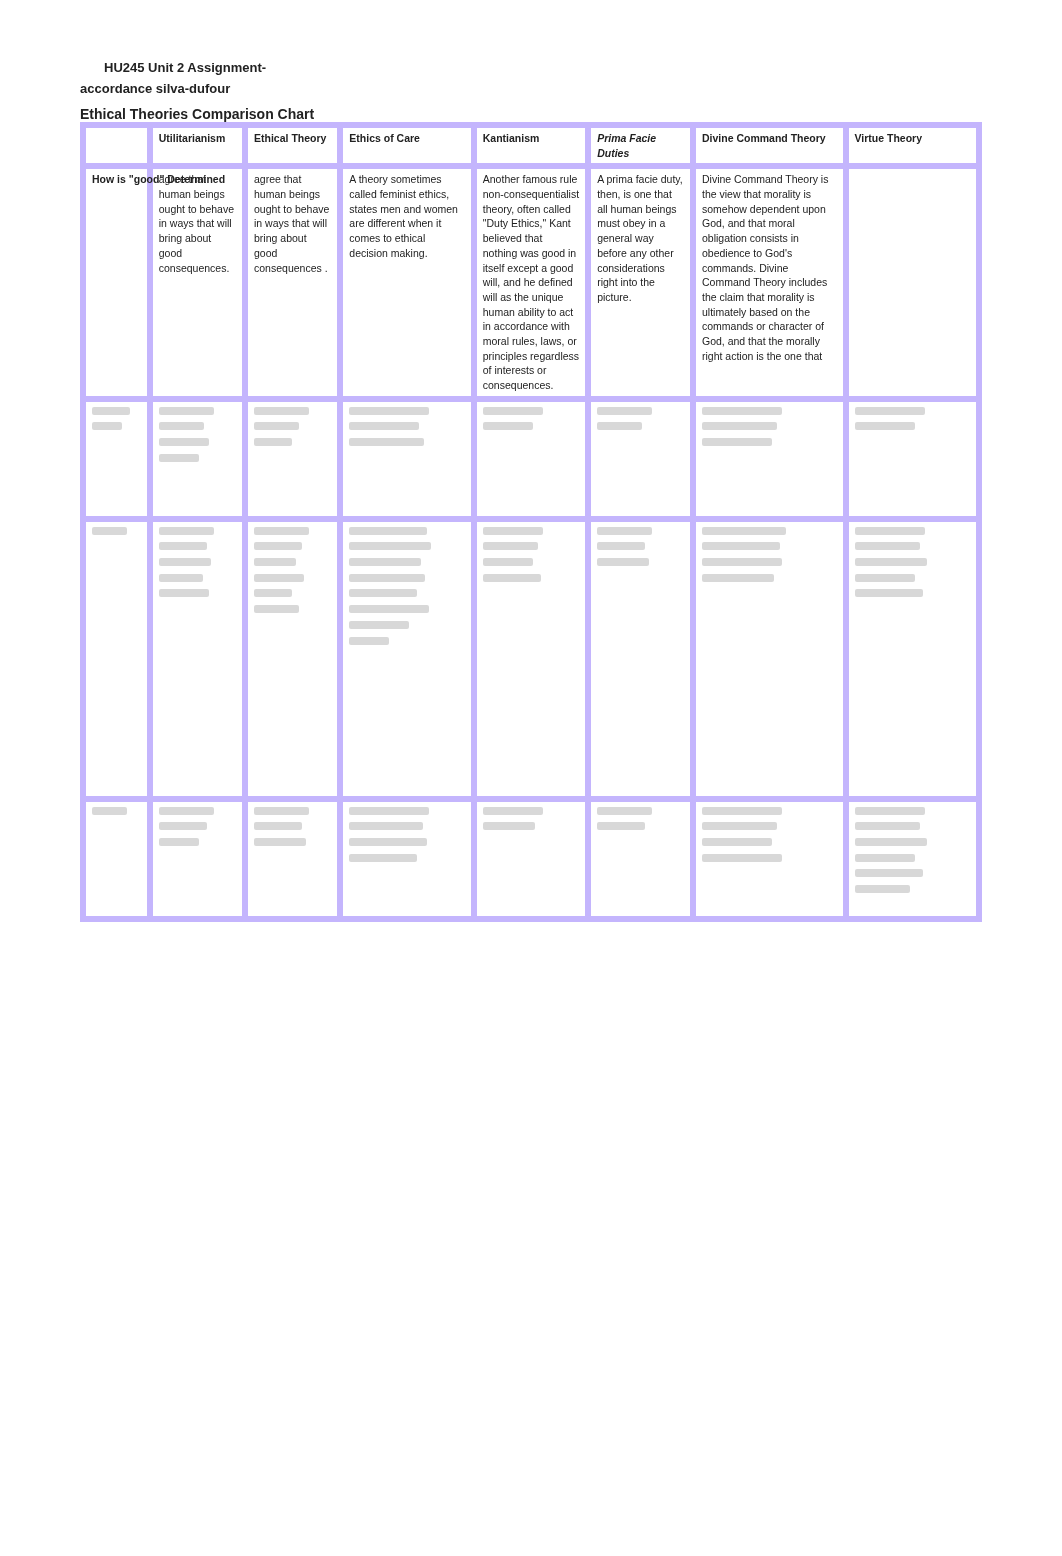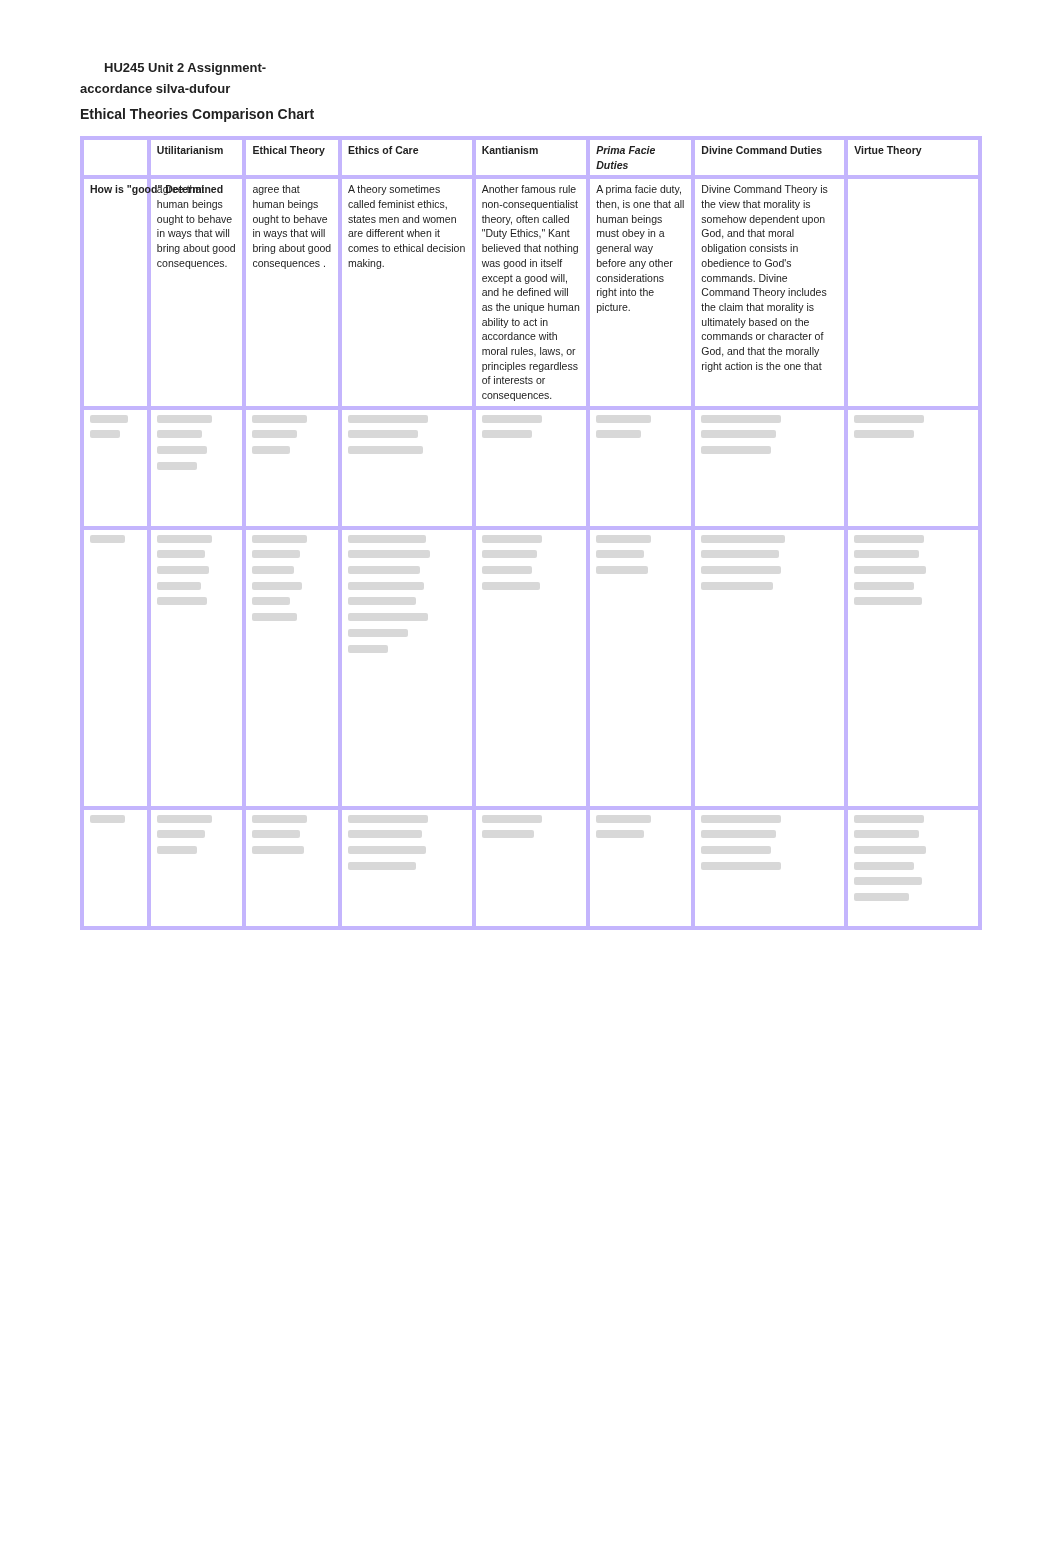--- a/index.html
+++ b/index.html
@@ -26,7 +26,6 @@
     .chart-title {
       font-weight: bold;
       font-size: 14px;
-      margin-bottom: 14px;
     }
     table {
       width: 100%;

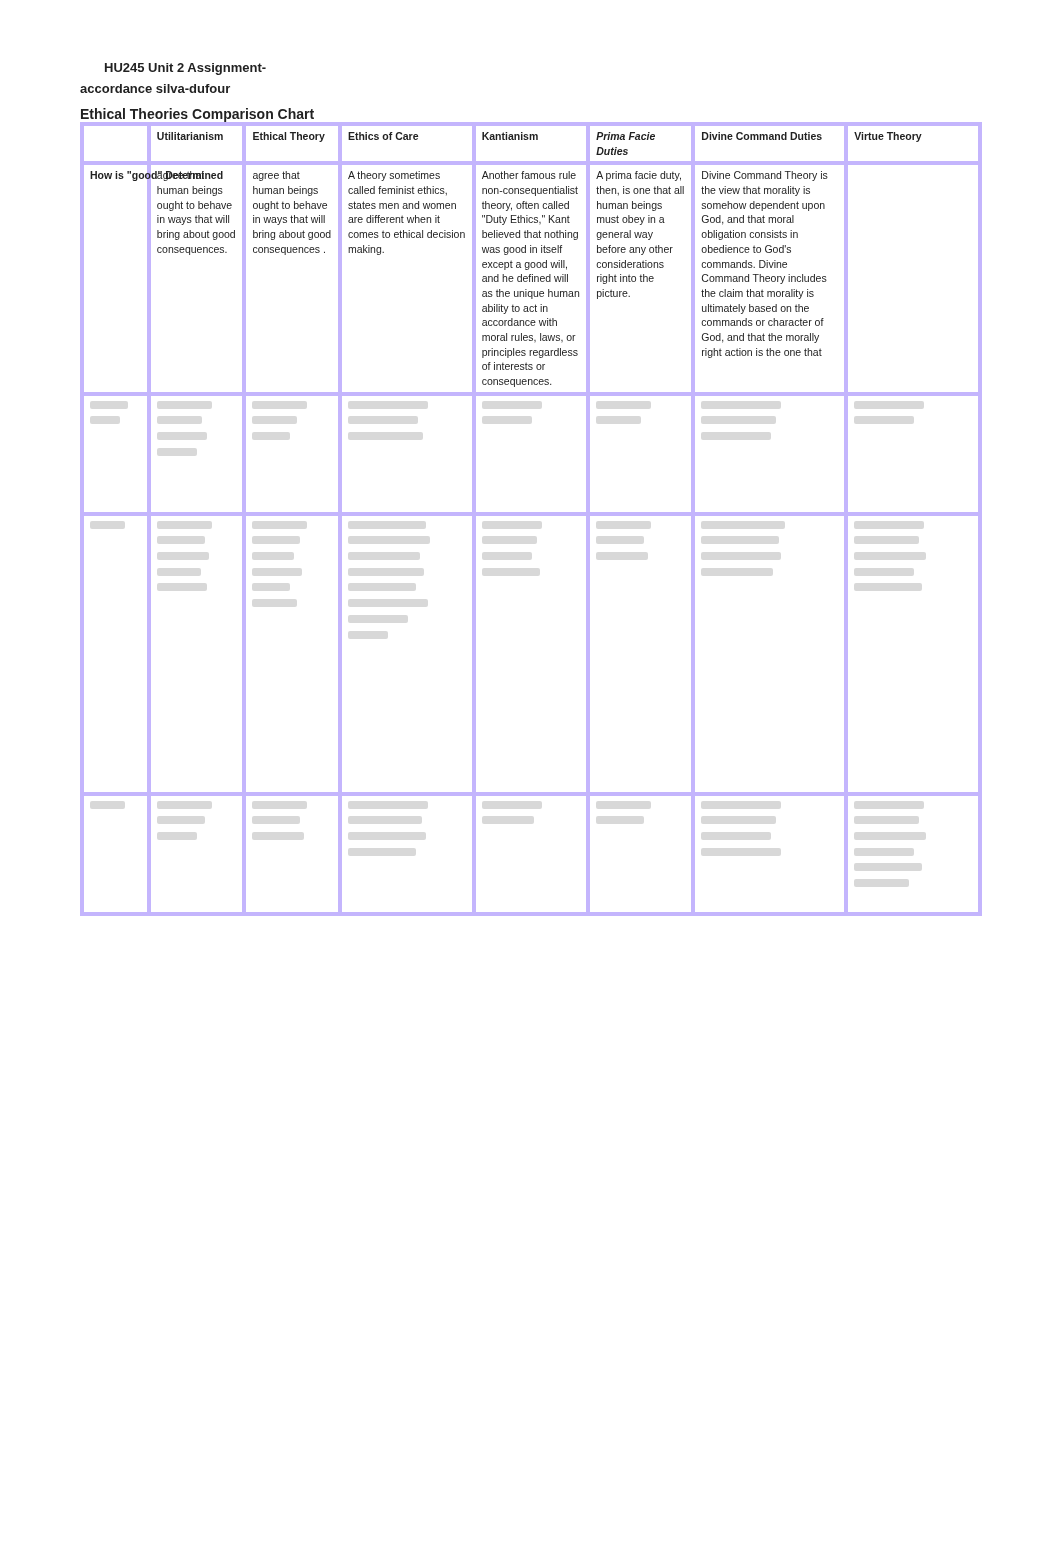--- a/index.html
+++ b/index.html
@@ -33,7 +33,7 @@
       table-layout: fixed;
     }
     td, th {
-      border: 4px solid #c4b5fd;
+      border: 6px solid #c4b5fd;
       padding: 3px 6px;
       vertical-align: top;
       font-size: 10.5px;

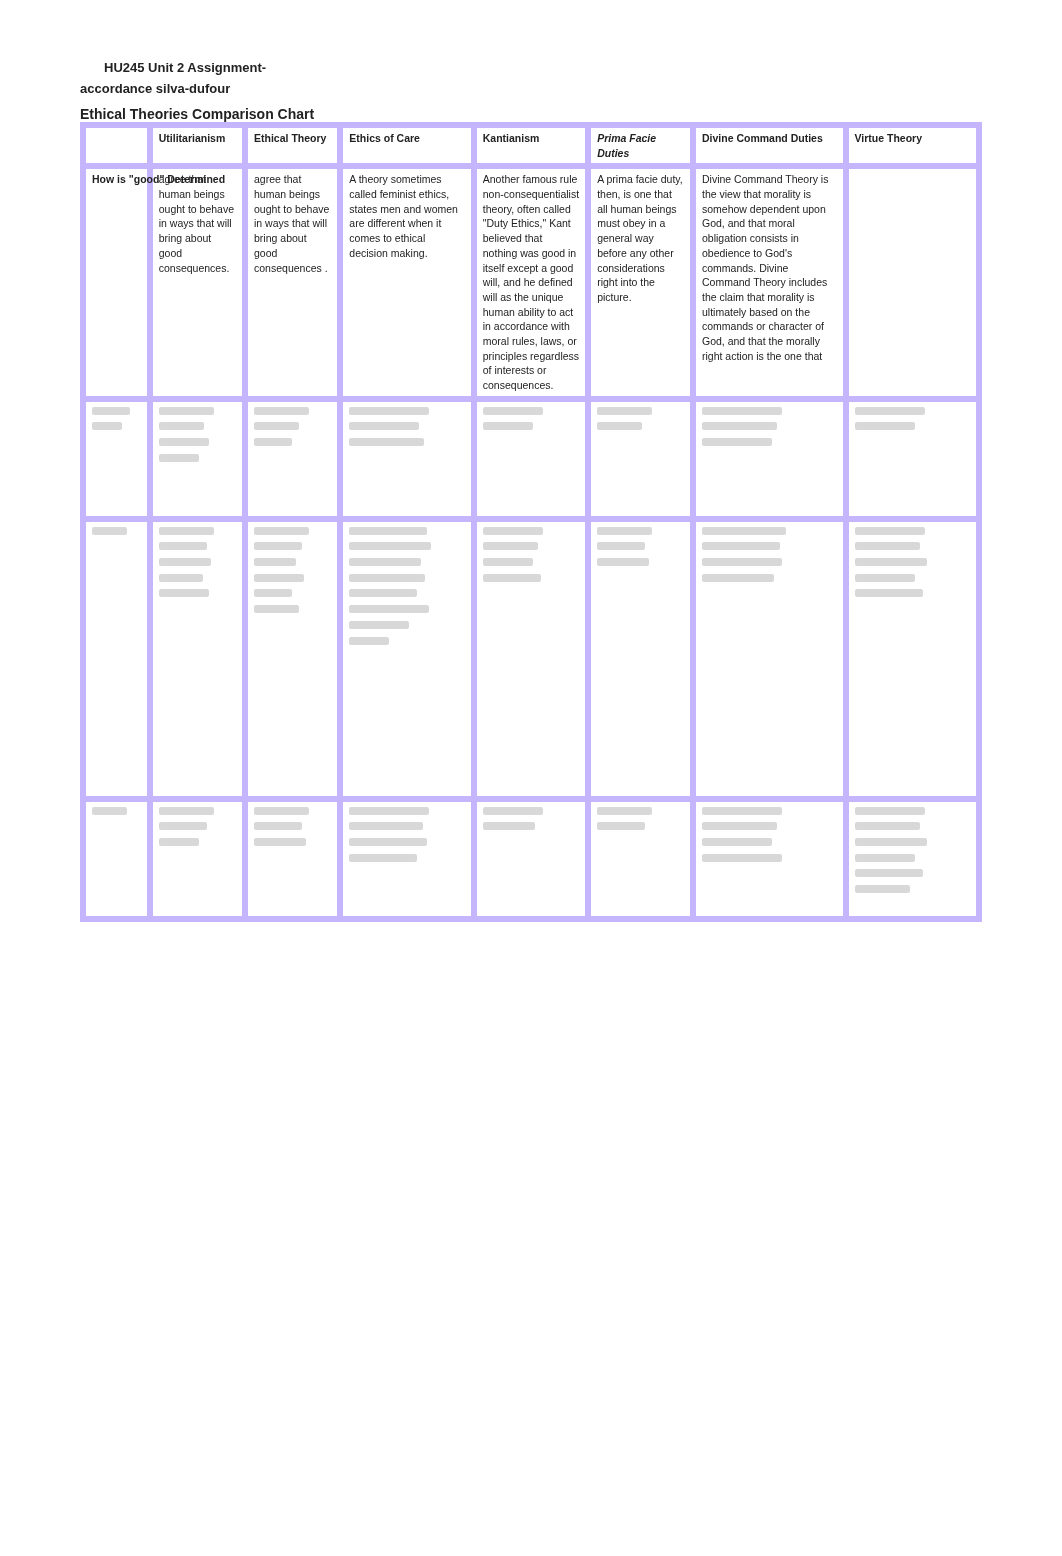--- a/index.html
+++ b/index.html
@@ -88,7 +88,7 @@
       <td class="col-3">Ethics of Care</td>
       <td class="col-4">Kantianism</td>
       <td class="col-5"><span class="italic">Prima Facie Duties</span></td>
-      <td class="col-6">Divine Command Duties</td>
+      <td class="col-6">Divine Command Theory</td>
       <td class="col-7">Virtue Theory</td>
     </tr>
   </thead>

